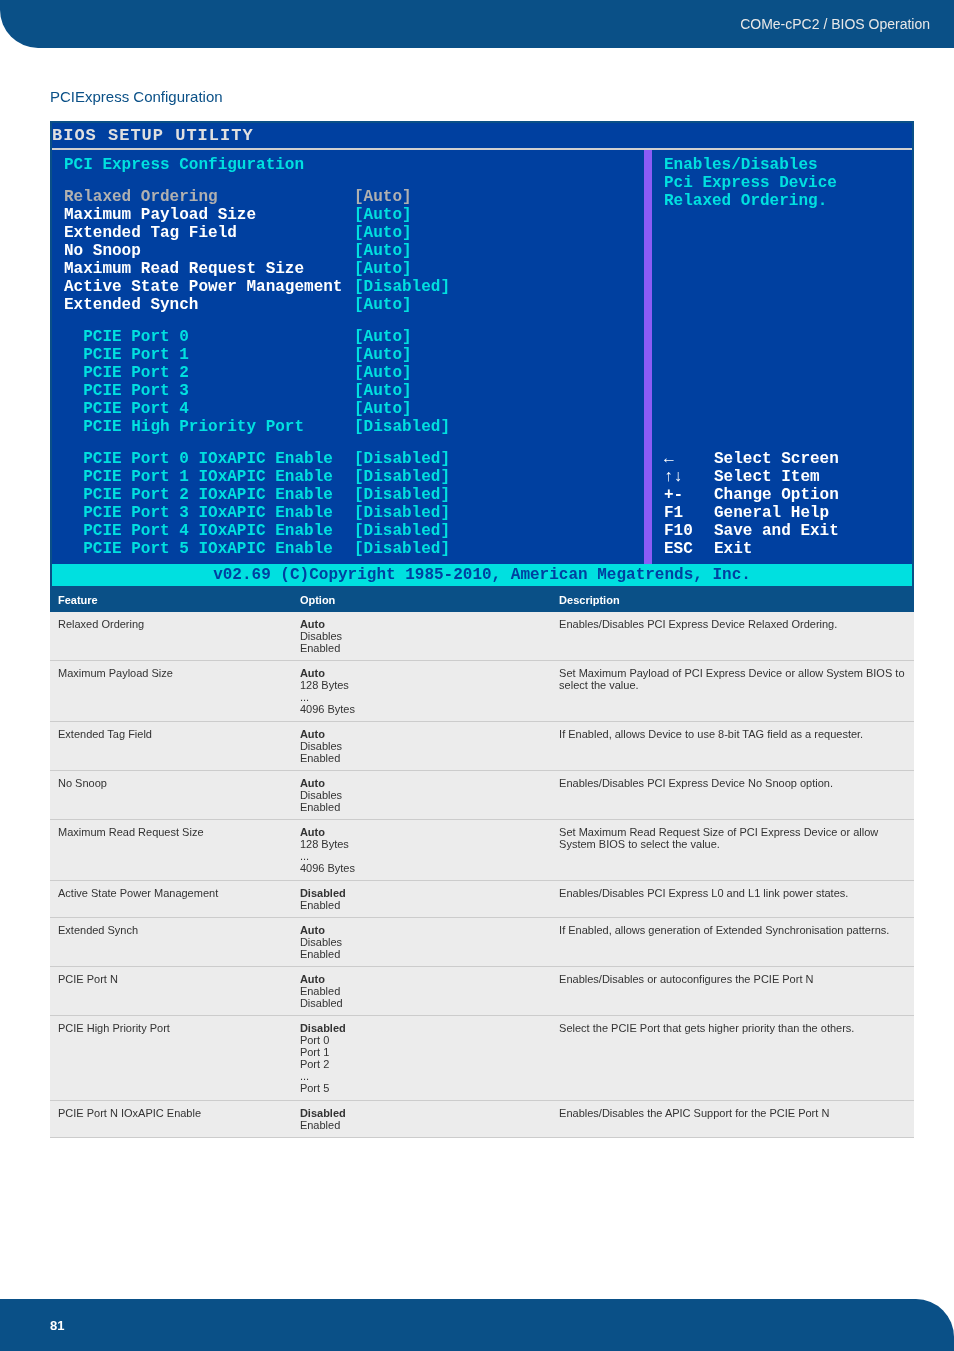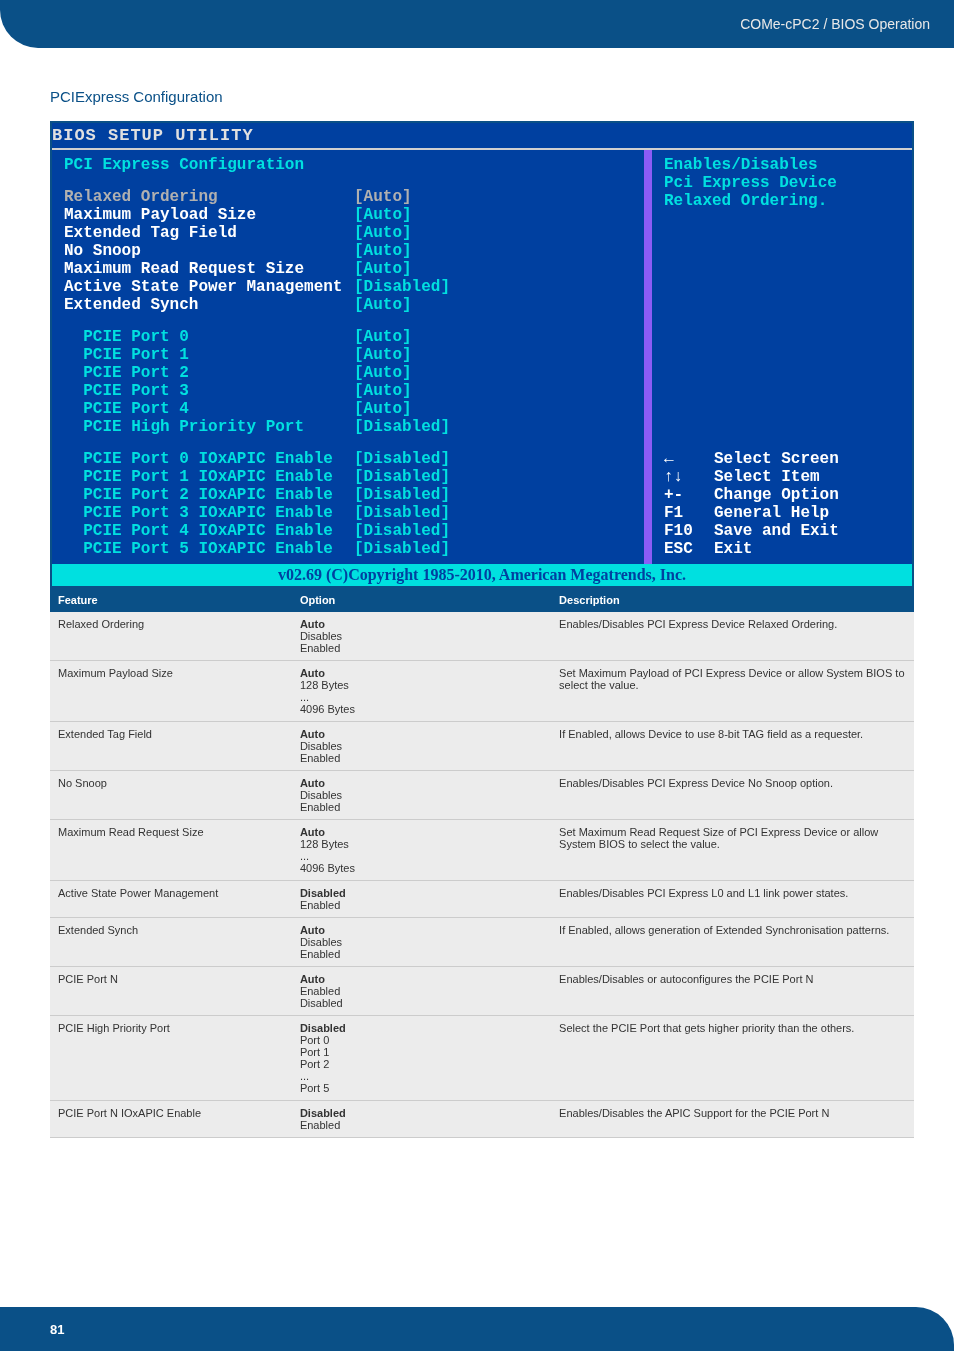--- a/index.html
+++ b/index.html
@@ -22,7 +22,7 @@
   .help-bottom { margin-top: auto; }
   .help-row { display: flex; }
   .help-key { width: 50px; white-space: pre; }
-  .bios-copy { background: #00e0e0; color: #0040a0; font-family: Liberation Serif, serif; font-weight: bold; text-align: center; font-size: 16px; padding: 2px 0; }
+  .bios-copy { background: #00e0e0; color: #0040a0; font-family: Liberation Mono, monospace; font-weight: bold; text-align: center; font-size: 16px; padding: 2px 0; }
   .spacer-line { height: 14px; }
   table.features { width: 100%; border-collapse: collapse; font-size: 11px; }
   table.features th { background: #0a5087; color: #fff; text-align: left; padding: 6px 8px; font-weight: bold; }

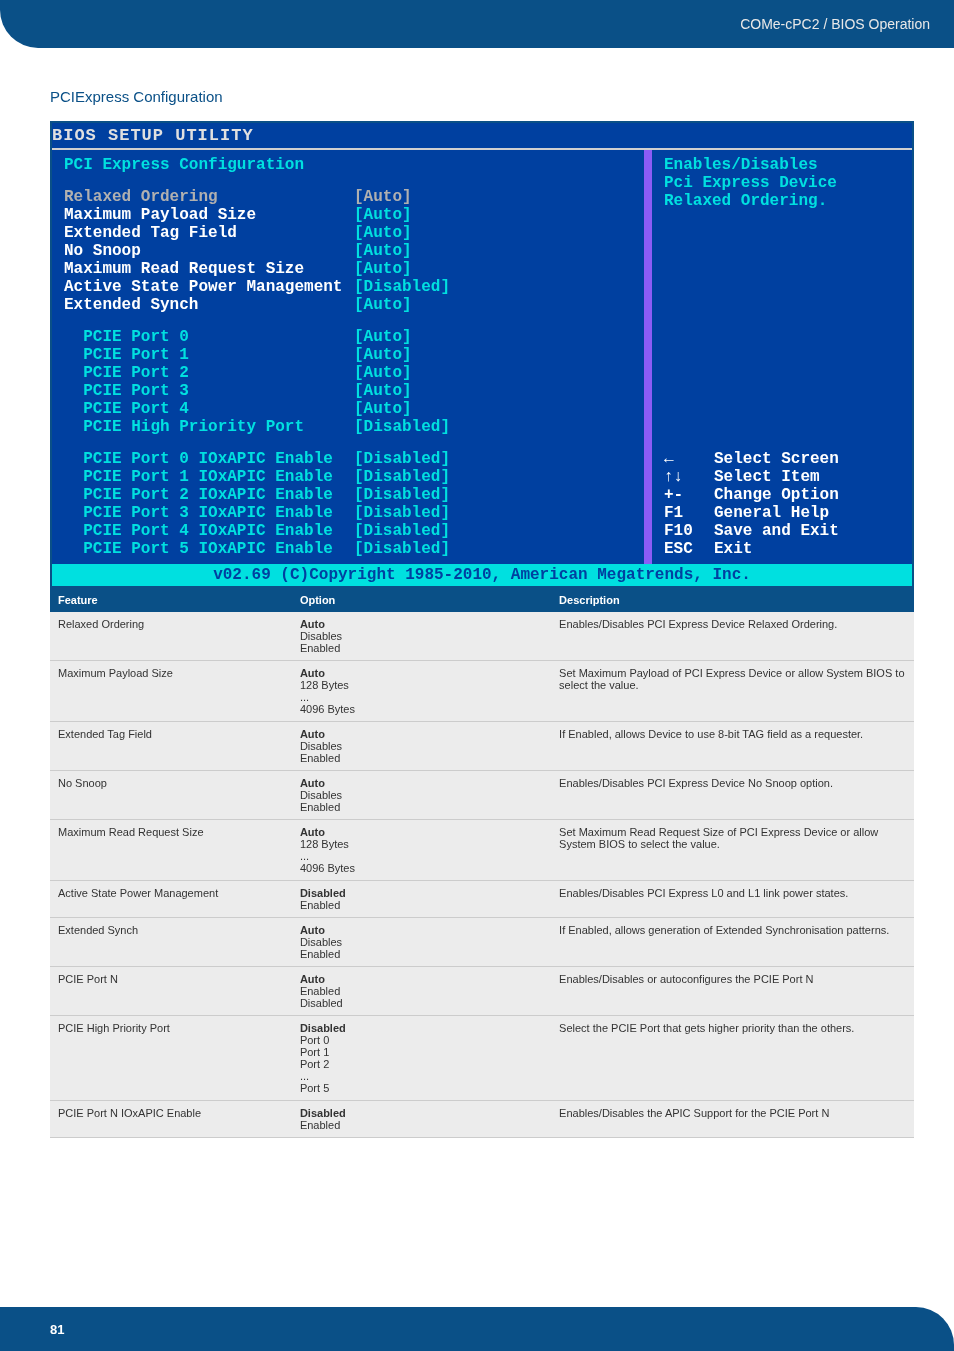--- a/index.html
+++ b/index.html
@@ -31,7 +31,7 @@
   table.features tr.data-row td { background: #ececec; }
   table.features td.opt b { font-weight: bold; }
   .optline { display: block; }
-  .footer-bar { position: absolute; bottom: 0; left: 0; right: 0; height: 44px; background: #0a5087; display: flex; align-items: center; padding-left: 50px; border-top-right-radius: 38px; }
+  .footer-bar { position: absolute; bottom: 0; left: 0; right: 0; height: 52px; background: #0a5087; display: flex; align-items: center; padding-left: 50px; border-top-right-radius: 38px; }
   .footer-page { color: #fff; font-weight: bold; font-size: 13px; }
 </style>
 </head>

